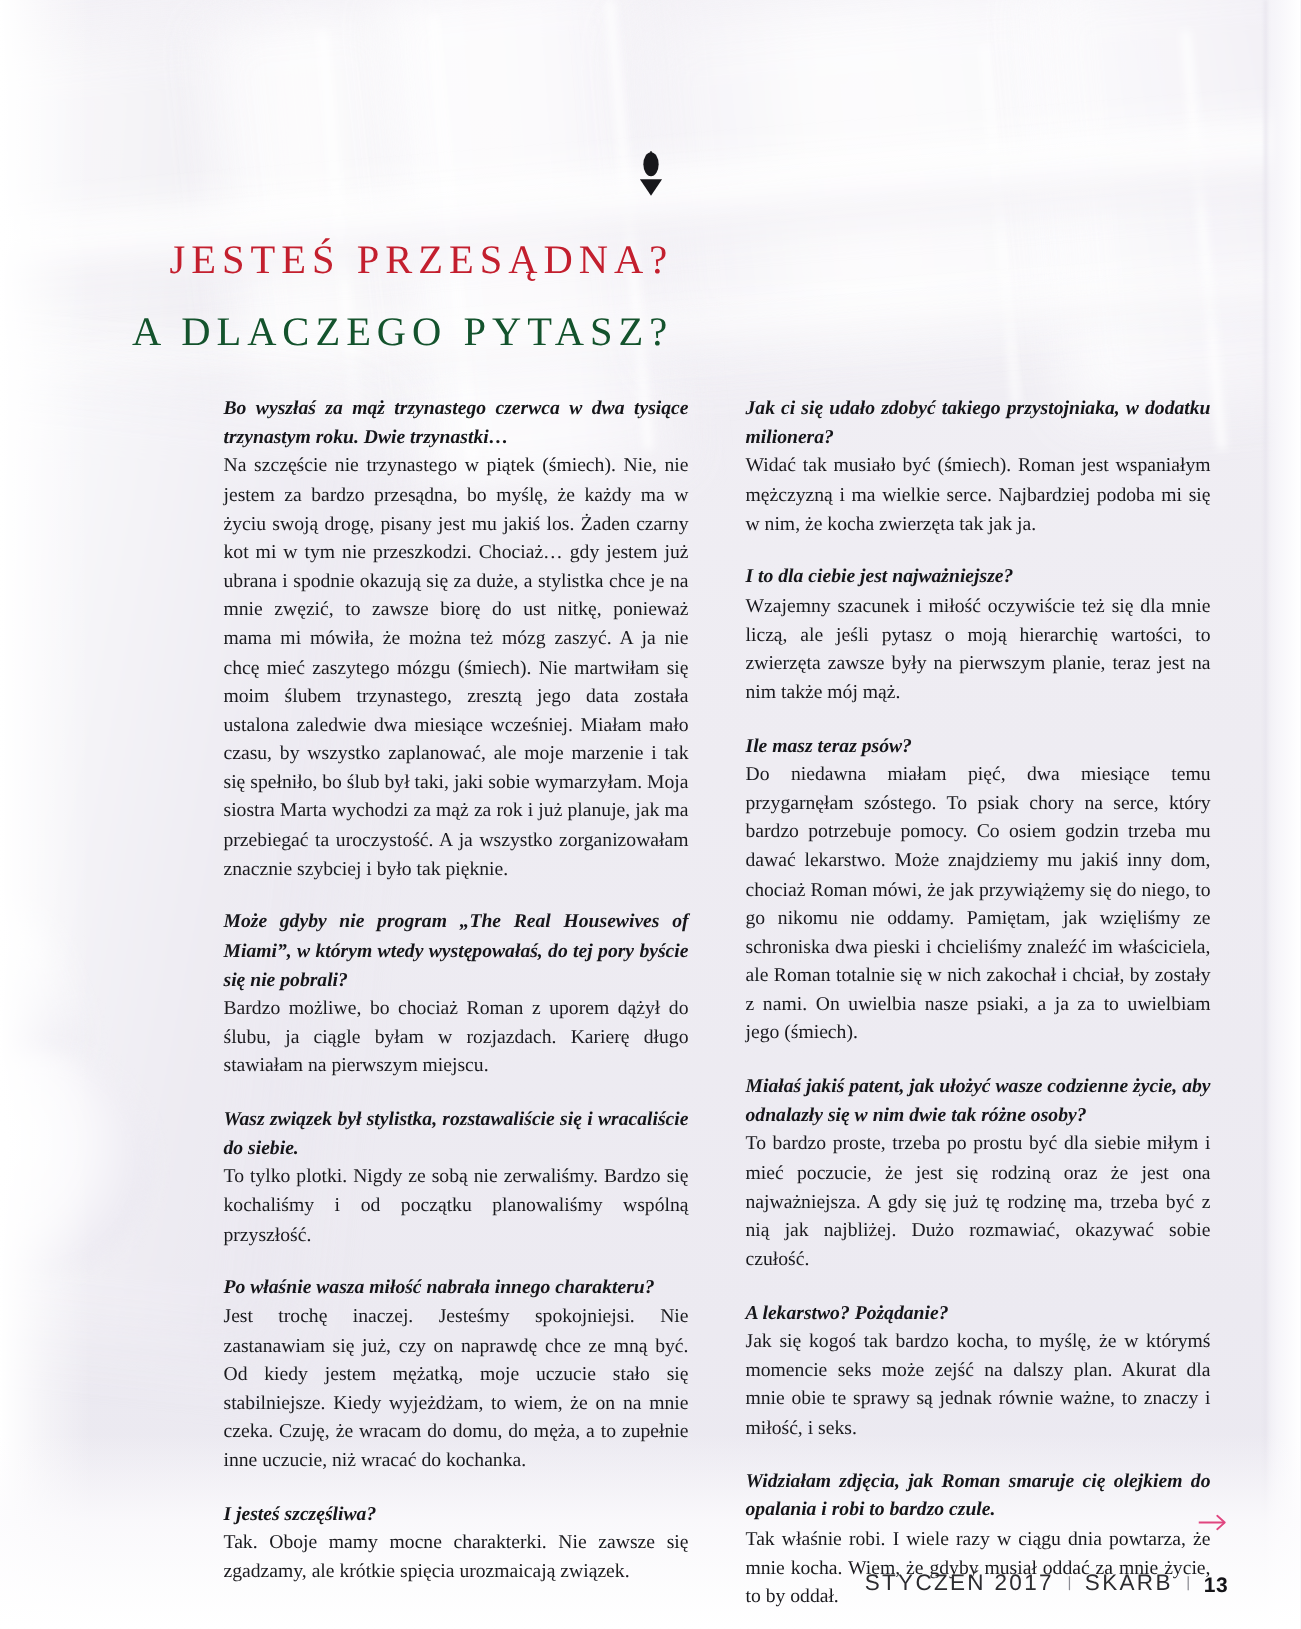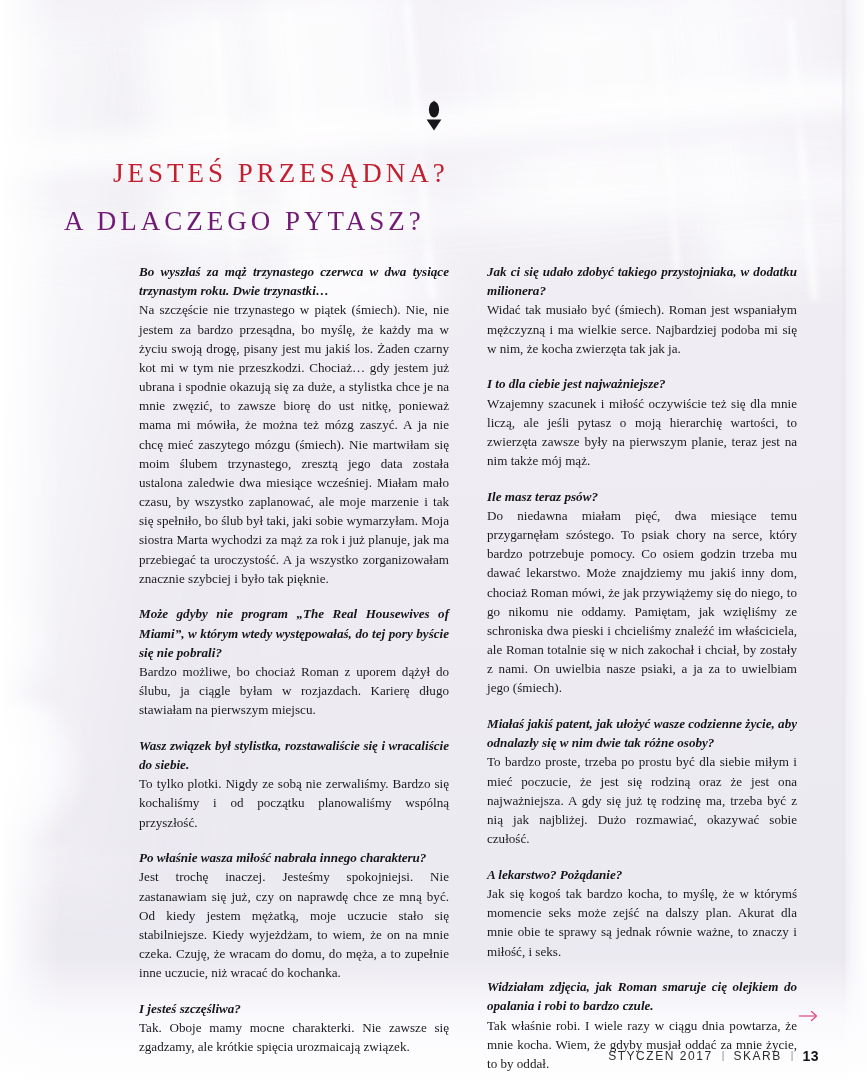--- a/index.html
+++ b/index.html
@@ -192,11 +192,11 @@
     white-space: nowrap;
   }
   .headline-2 {
-    color: #701a75;
+    color: #14532d;
     font-size: 27px;
     letter-spacing: 4.0px;
     font-weight: 400;
-    padding-left: 64px;
+    padding-left: 88px;
     line-height: 1.18;
     margin-top: 16px;
     white-space: nowrap;

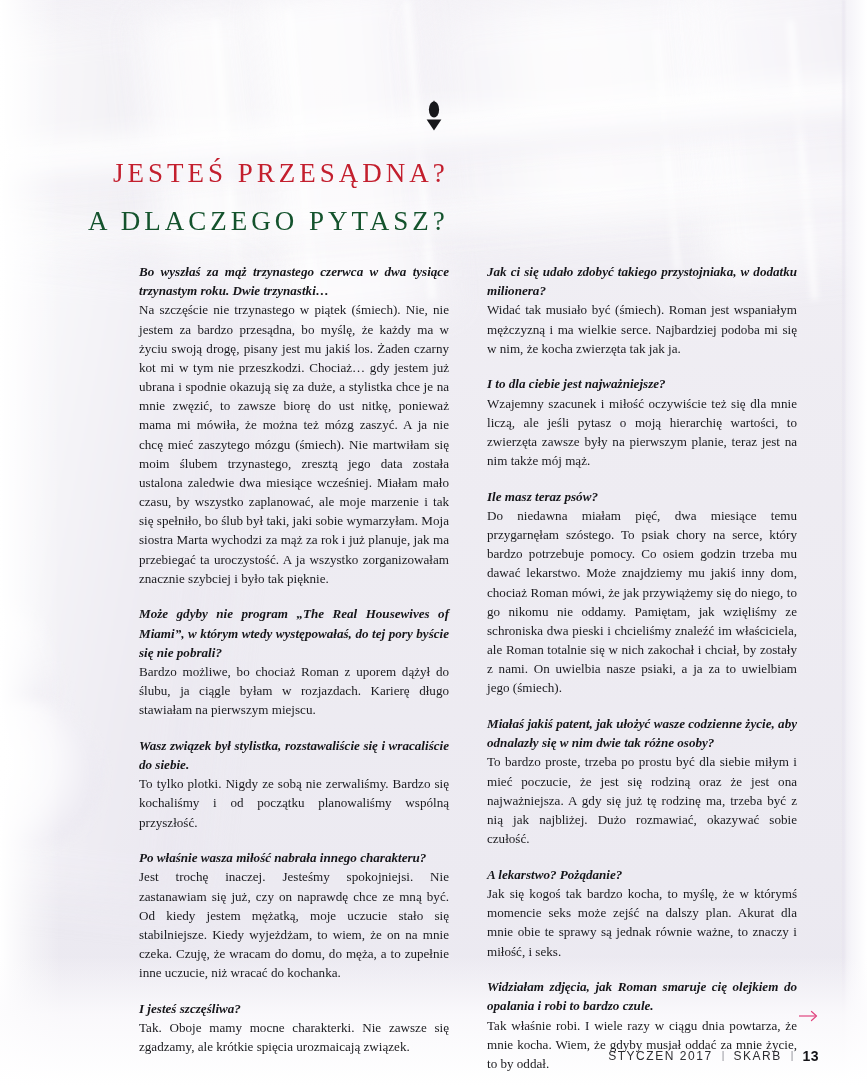--- a/index.html
+++ b/index.html
@@ -206,7 +206,7 @@
   .columns {
     position: absolute;
     top: 262px;
-    left: 139px;
+    left: 149px;
     width: 680px;
     display: flex;
     gap: 38px;

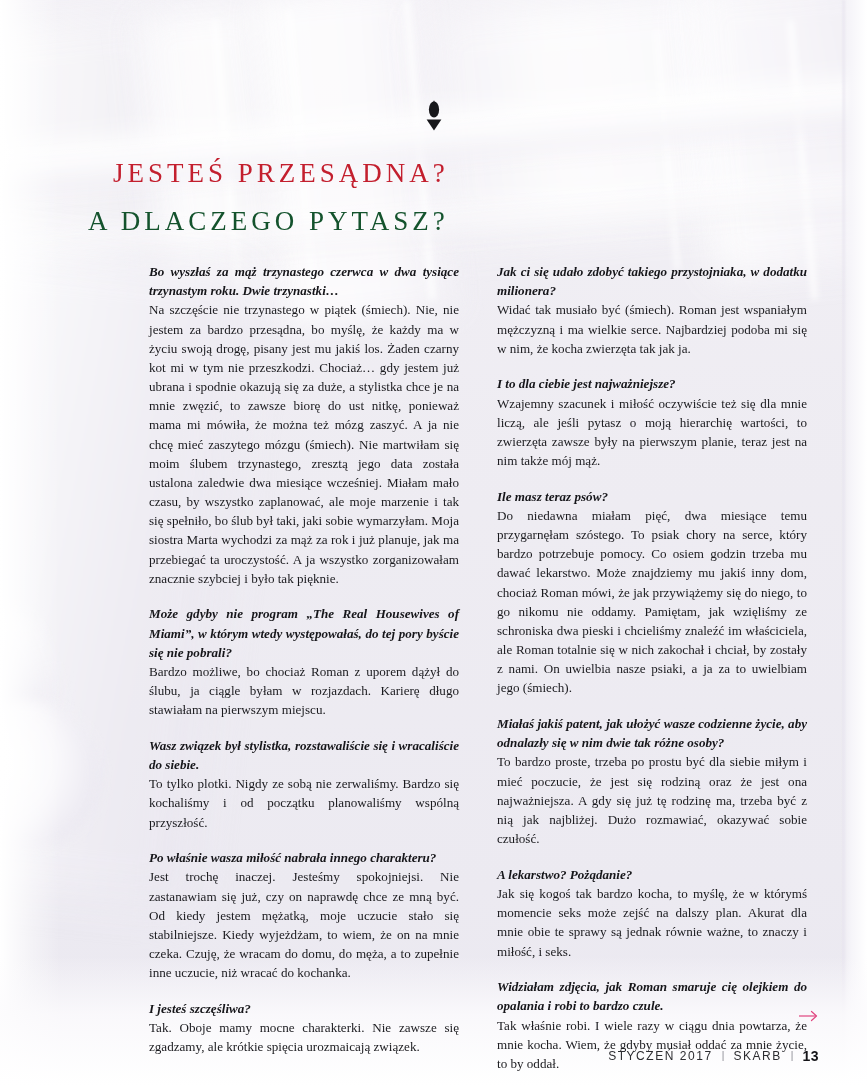--- a/index.html
+++ b/index.html
@@ -254,7 +254,7 @@
     font-family: "Liberation Sans", sans-serif;
   }
   .footer-text {
-    font-size: 12px;
+    font-size: 15px;
     letter-spacing: 1.55px;
     color: #2c2c30;
   }

